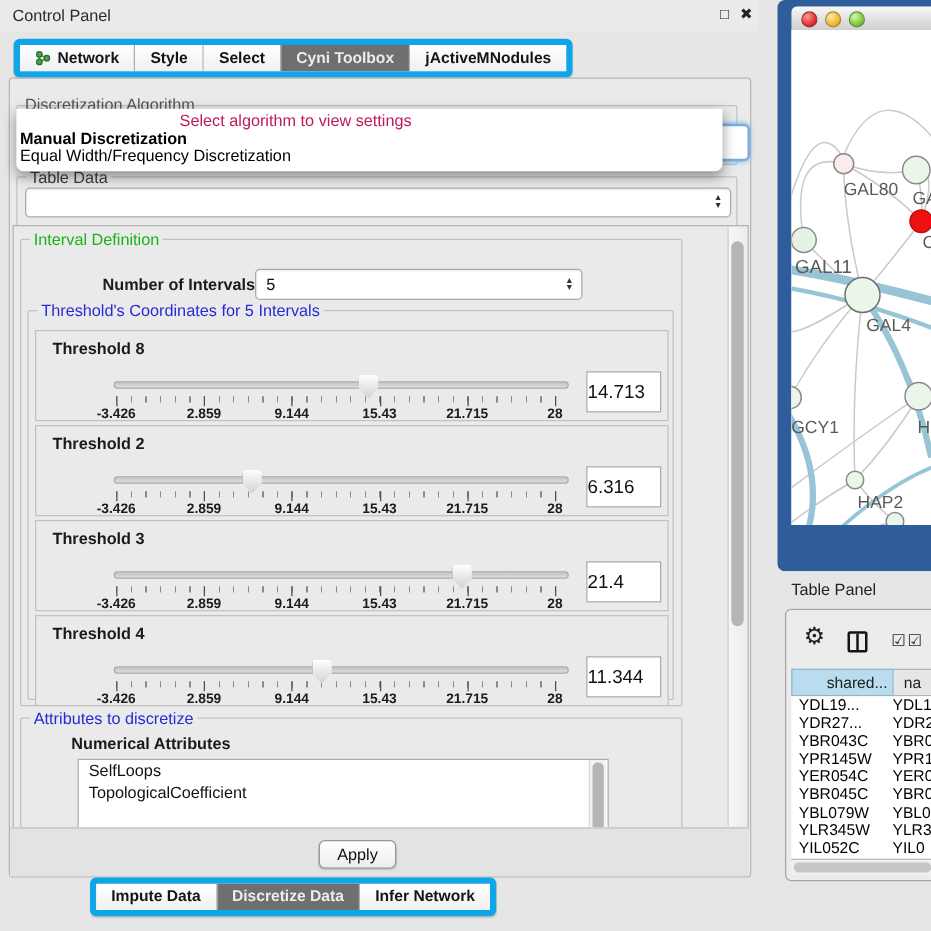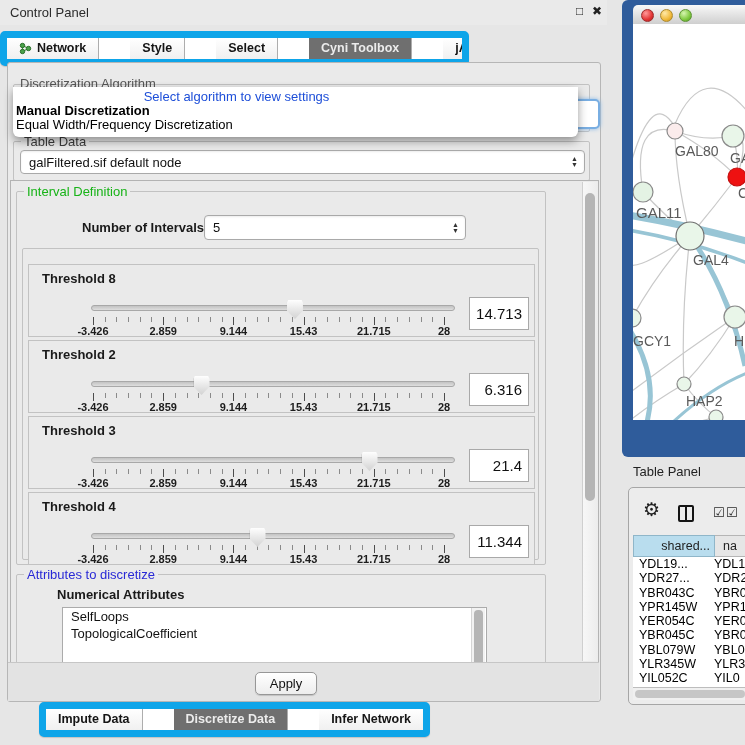--- a/index.html
+++ b/index.html
@@ -21,8 +21,8 @@
   #close-ico{left:592px;}
 
   
-  .seg-bar{display:flex;border:7px solid #0ea5e9;border-radius:5px;overflow:hidden;
-    box-shadow:0 1px 1px rgba(0,0,0,.15);background:#fff;width:max-content;gap:31px;}
+  .seg-bar{display:flex;border:5px solid #0ea5e9;border-radius:5px;overflow:hidden;
+    box-shadow:0 1px 1px rgba(0,0,0,.15);background:#fff;width:max-content;}
   .seg{padding:3px 12px 4px 12px;background:linear-gradient(#ffffff,#f0f0f0);
     border-right:1px solid #adadad;font-weight:bold;font-size:12.5px;color:#151515;
     display:flex;align-items:center;gap:5px;white-space:nowrap;}

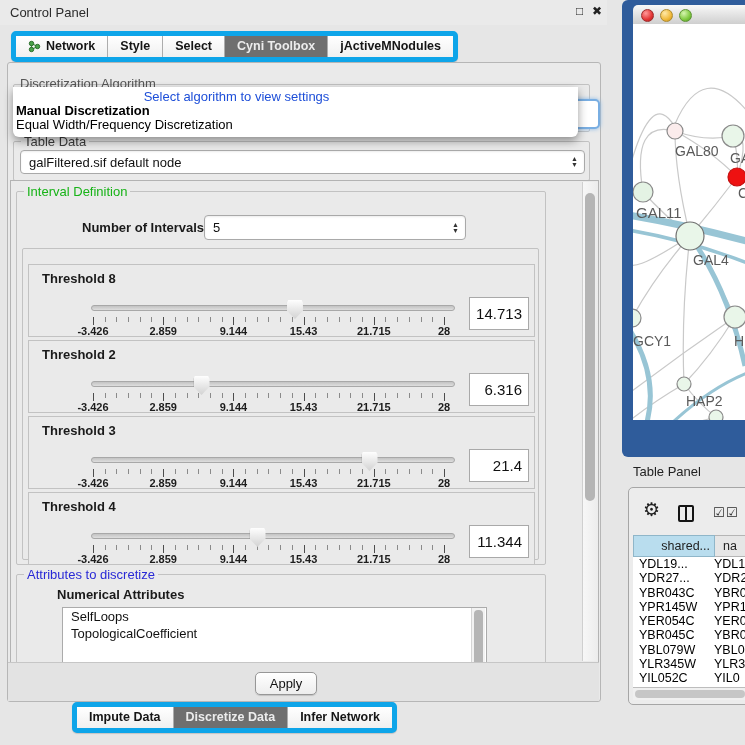--- a/index.html
+++ b/index.html
@@ -56,7 +56,7 @@
   #popup{left:13px;top:87px;width:565px;height:50px;background:#fff;z-index:40;
     border-radius:0 0 6px 6px;box-shadow:0 4px 10px rgba(0,0,0,.4);overflow:hidden;}
   #popup .hint{height:15px;line-height:15px;margin-top:2px;text-align:center;
-    padding-right:118px;color:#1d4ed8;font-size:13px;}
+    padding-right:118px;color:#be185d;font-size:13px;}
   #popup .opt{height:14px;line-height:14px;padding-left:3px;font-size:13px;color:#000;}
   #popup .opt.b{font-weight:bold;}
 

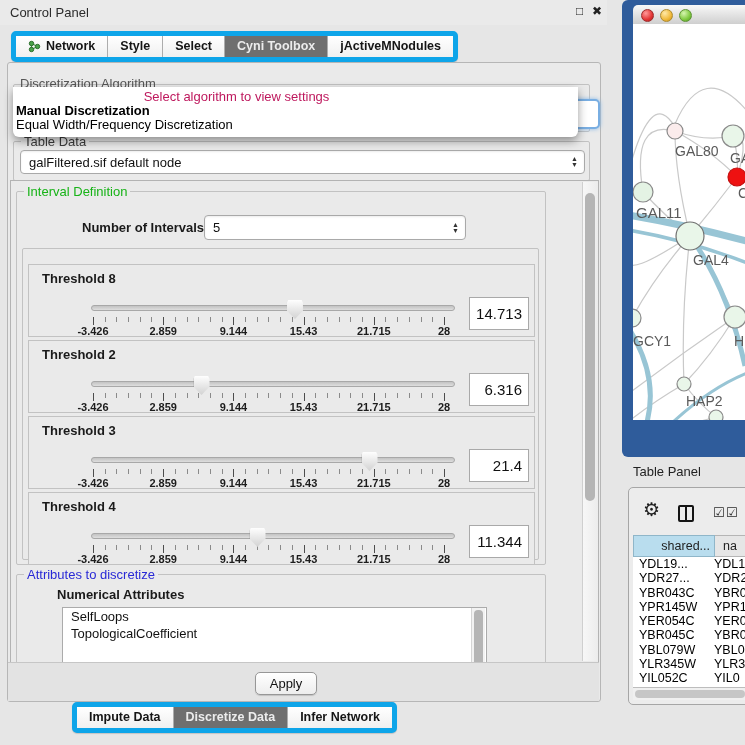--- a/index.html
+++ b/index.html
@@ -193,7 +193,6 @@
     <span class="group-title gt-dark">Table Data</span>
   </div>
   <div class="abs combo" style="left:20px;top:150px;width:555px;height:22px;">
-    <span>galFiltered.sif default node</span>
     <span class="spin">
       <span>▲</span>
         <span>▼</span>

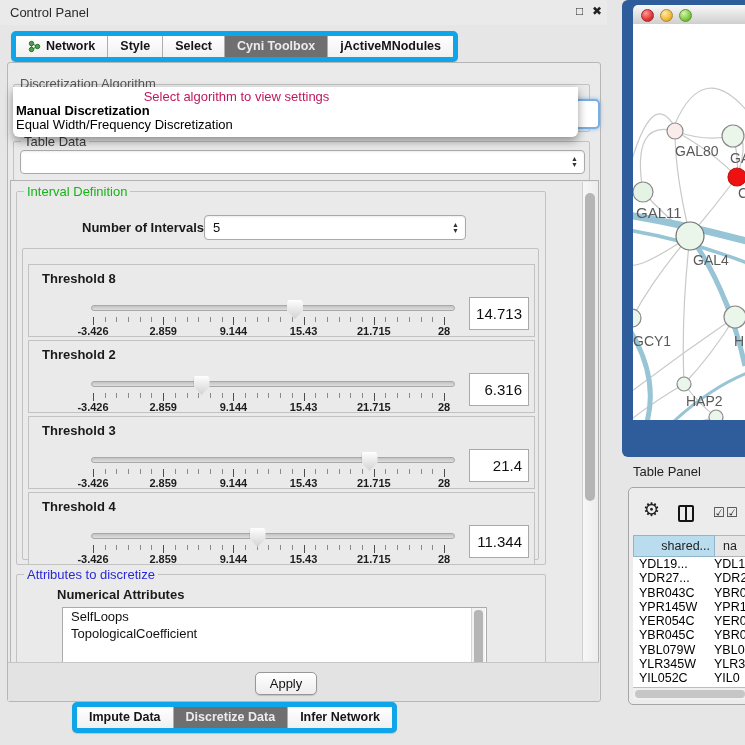--- a/index.html
+++ b/index.html
@@ -214,6 +214,7 @@
       </div>
 
       <div class="group" style="left:5px;top:56px;width:515px;height:310px;">
+        <span class="group-title gt-blue">Threshold's Coordinates for 5 Intervals</span>
         <div class="abs" style="left:5px;top:15px;">
   <div class="thr-panel">
     <div class="thr-label">Threshold 8</div>

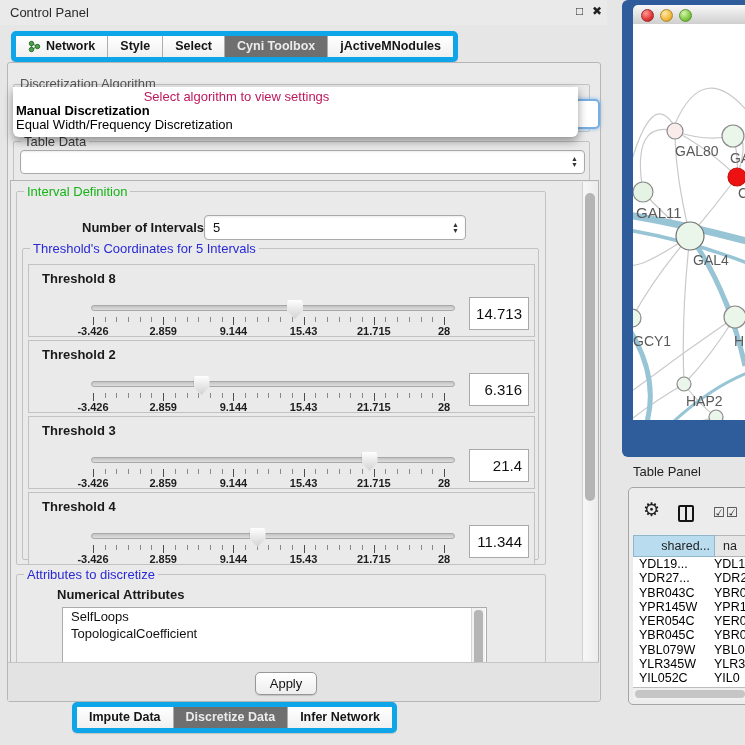--- a/index.html
+++ b/index.html
@@ -86,7 +86,7 @@
   .tick-labels span{position:absolute;transform:translateX(-50%);font-size:11px;
     font-weight:bold;color:#1c1c1c;white-space:nowrap;}
   .thr-value{position:absolute;right:5px;top:32px;width:52px;height:31px;background:#fff;
-    border:1px solid #a9a9a9;font-size:15px;color:#111;text-align:right;
+    border:1px solid #a9a9a9;font-size:15px;color:#111;text-align:left;
     line-height:31px;padding-right:6px;}
 
   

